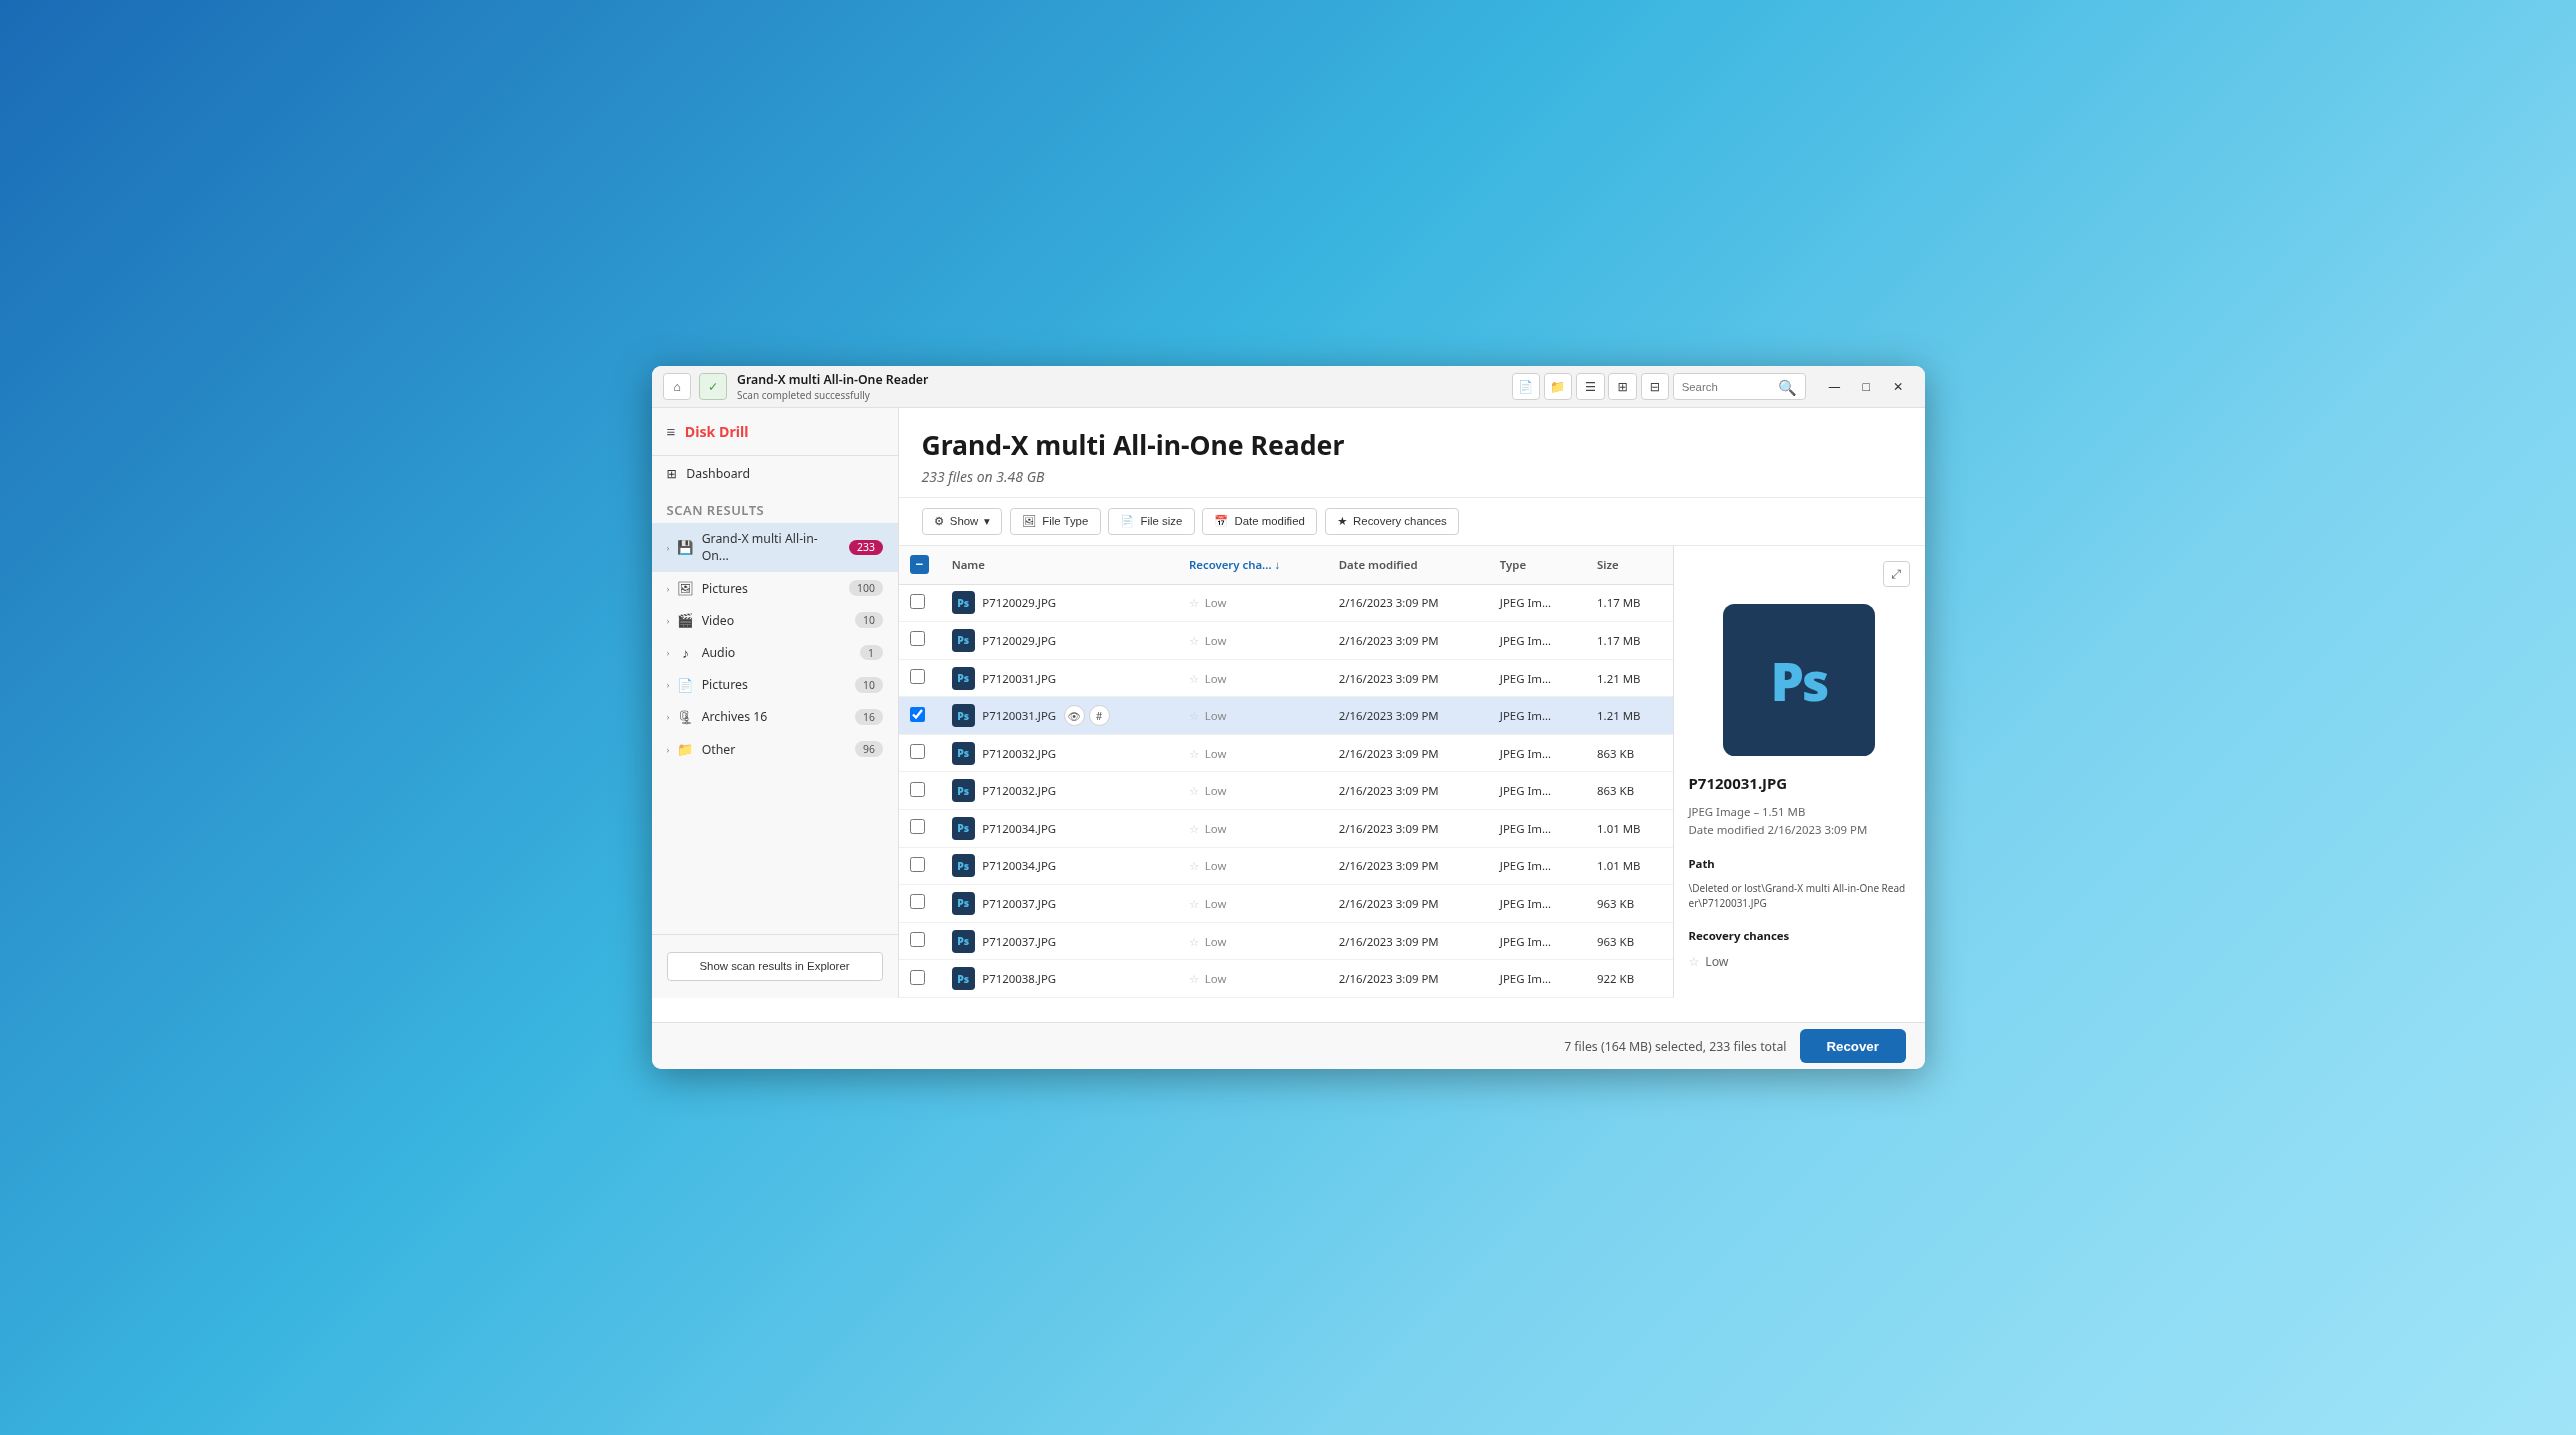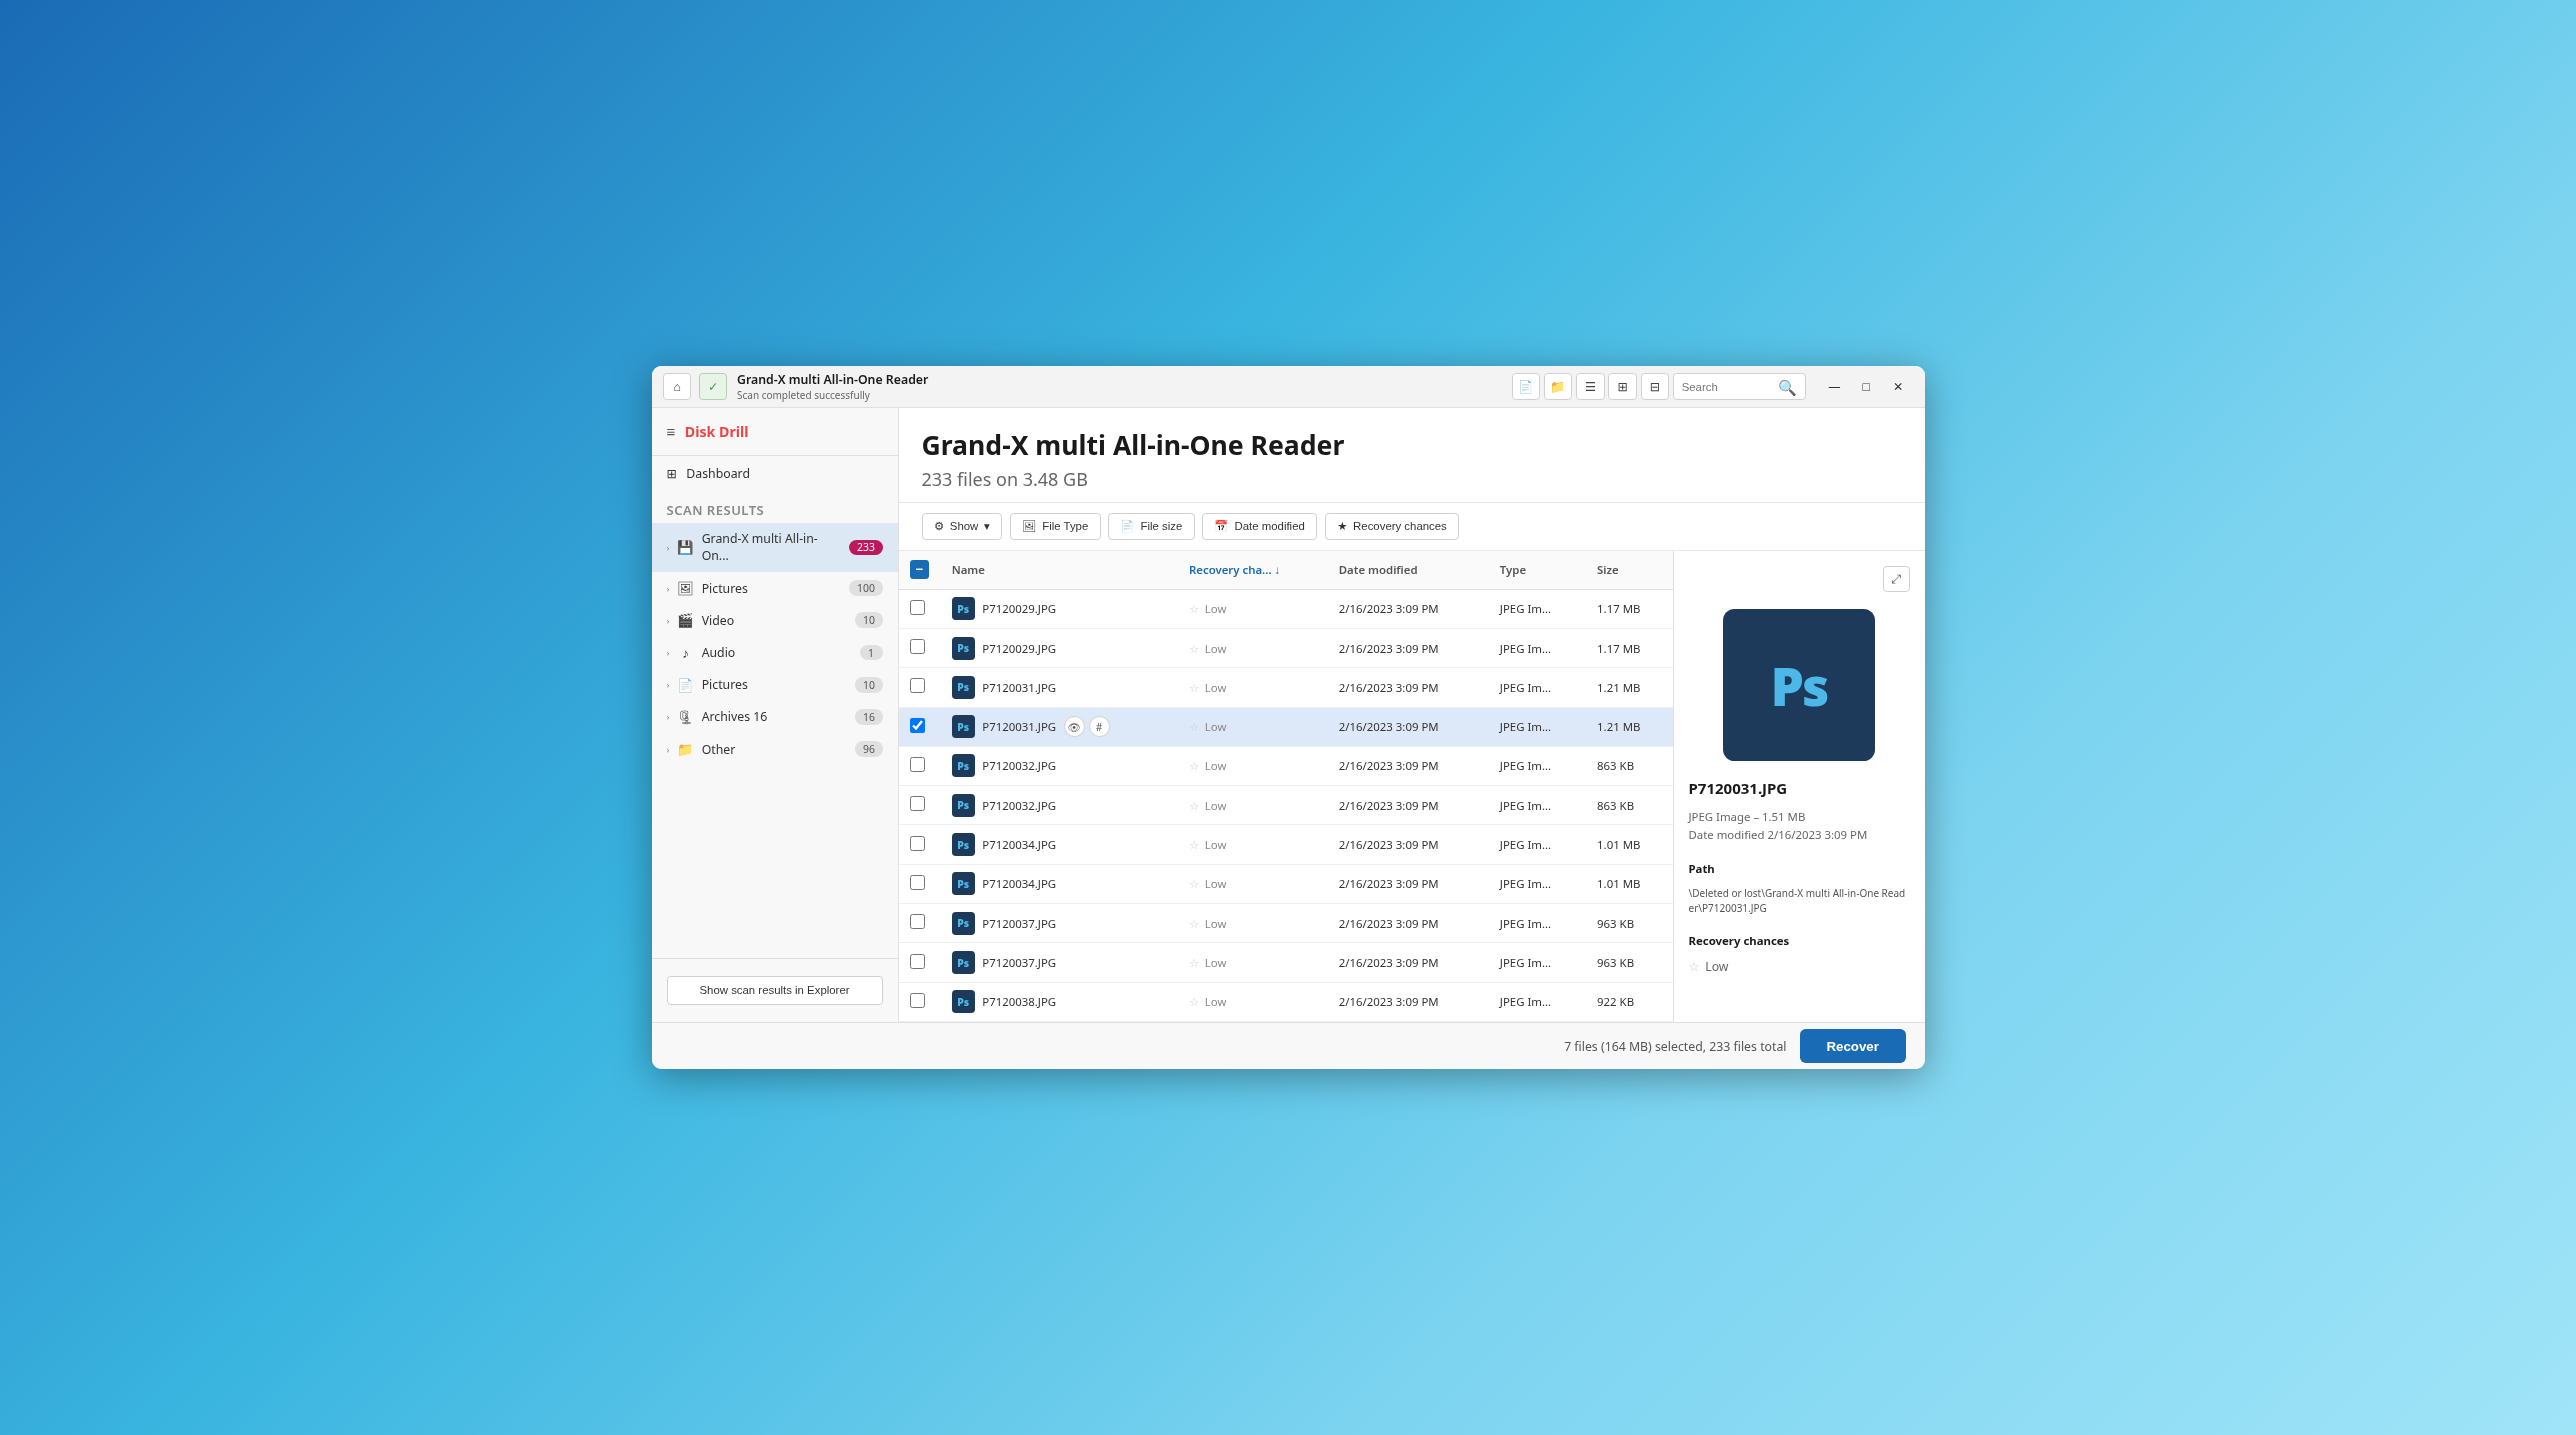--- a/index.html
+++ b/index.html
@@ -174,7 +174,7 @@
       font-size: 26.6px; font-weight: 700; color: #1a1a1a;
       margin-bottom: 3.8px;
     }
-    .content-subtitle { font-size: 18px; color: #666; }
+    .content-subtitle { font-size: 14px; color: #666; font-style: italic; }
     .filter-bar {
       display: flex; align-items: center;
       padding: 9.5px 23px;

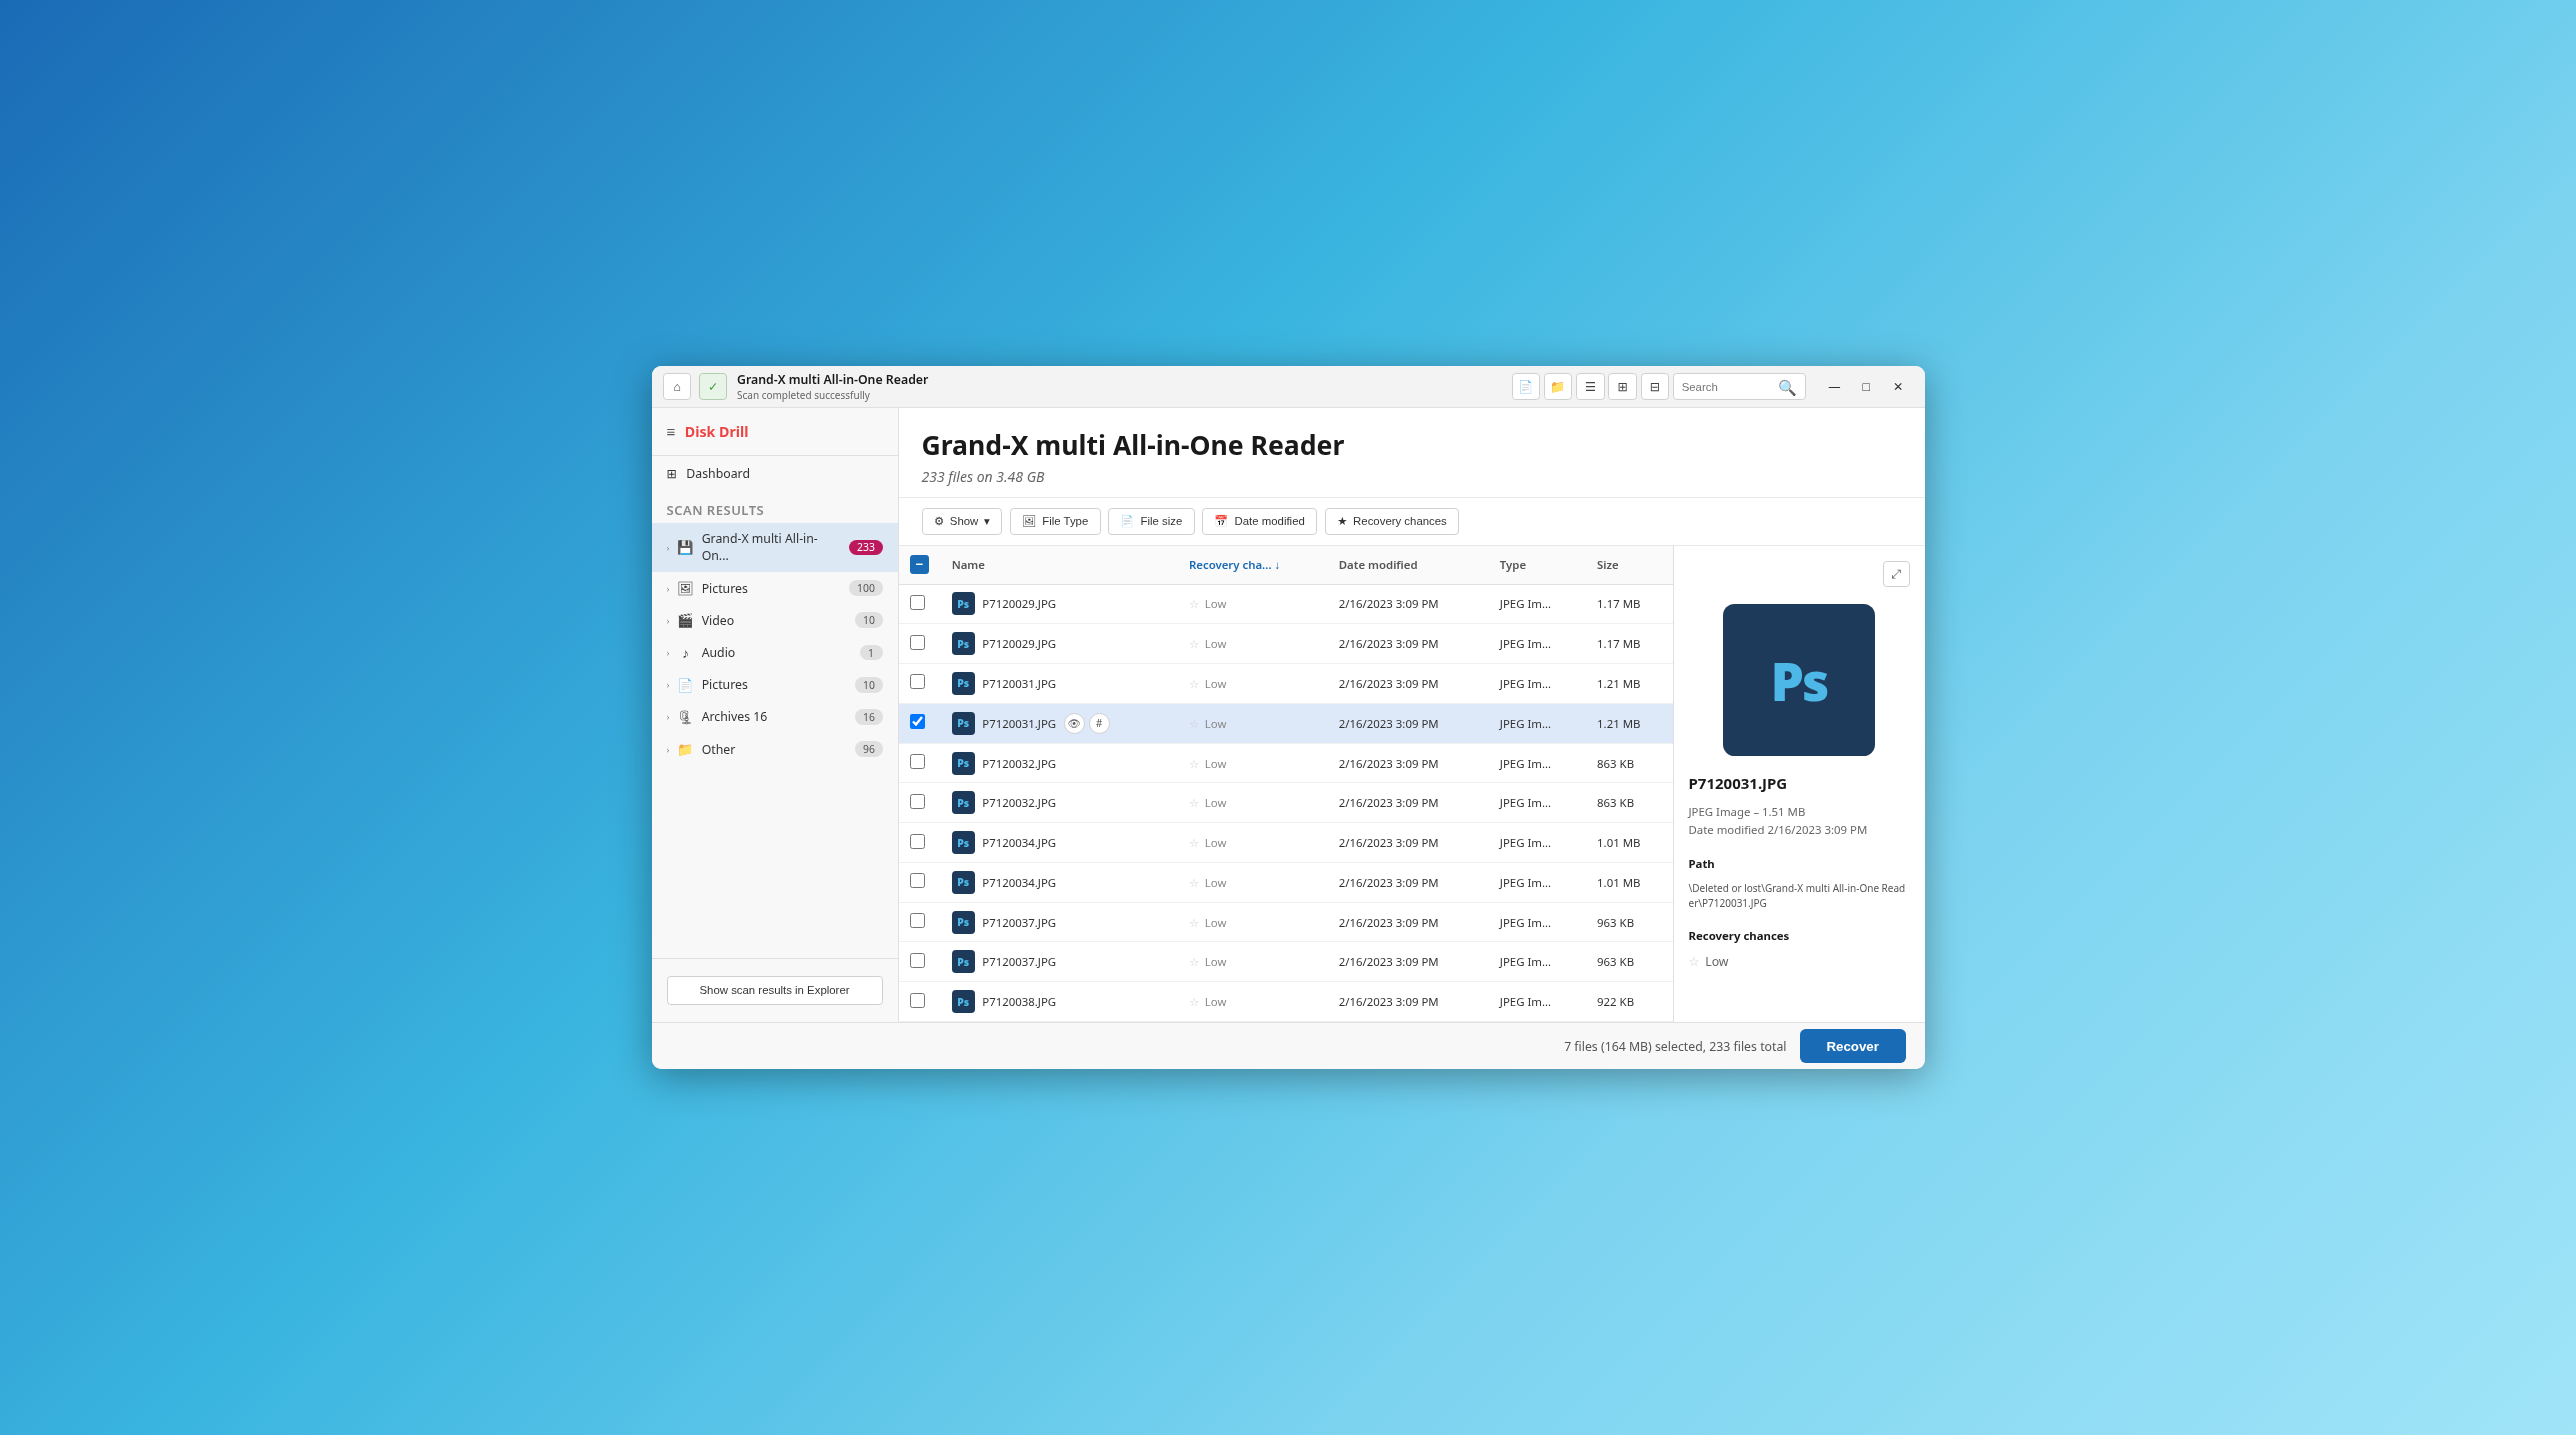--- a/index.html
+++ b/index.html
@@ -299,6 +299,7 @@
       padding: 0 19px;
       justify-content: flex-end;
       gap: 13.3px;
+      margin-top: 24px;
     }
     .status-text { font-size: 12.3px; color: #555; flex: 1; text-align: right; }
     .recover-btn {

